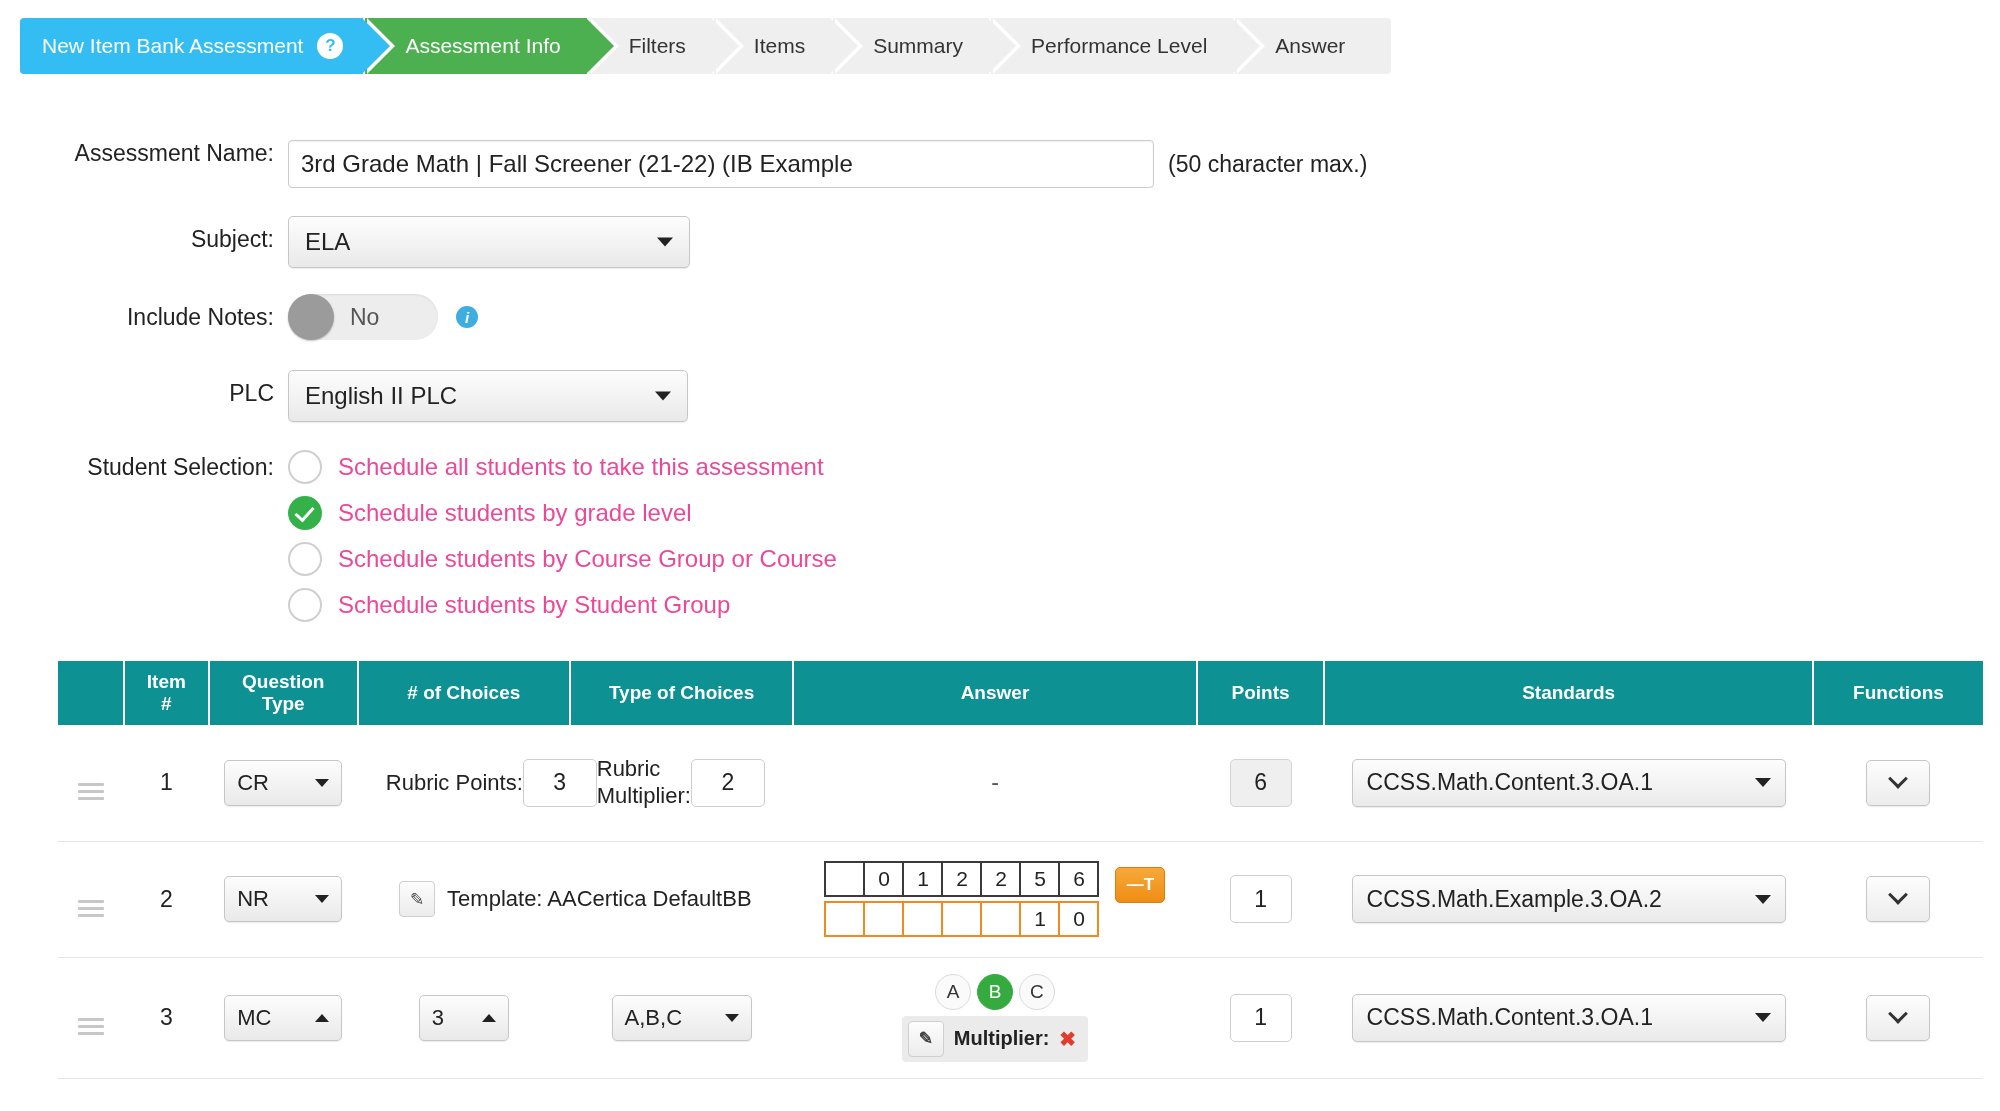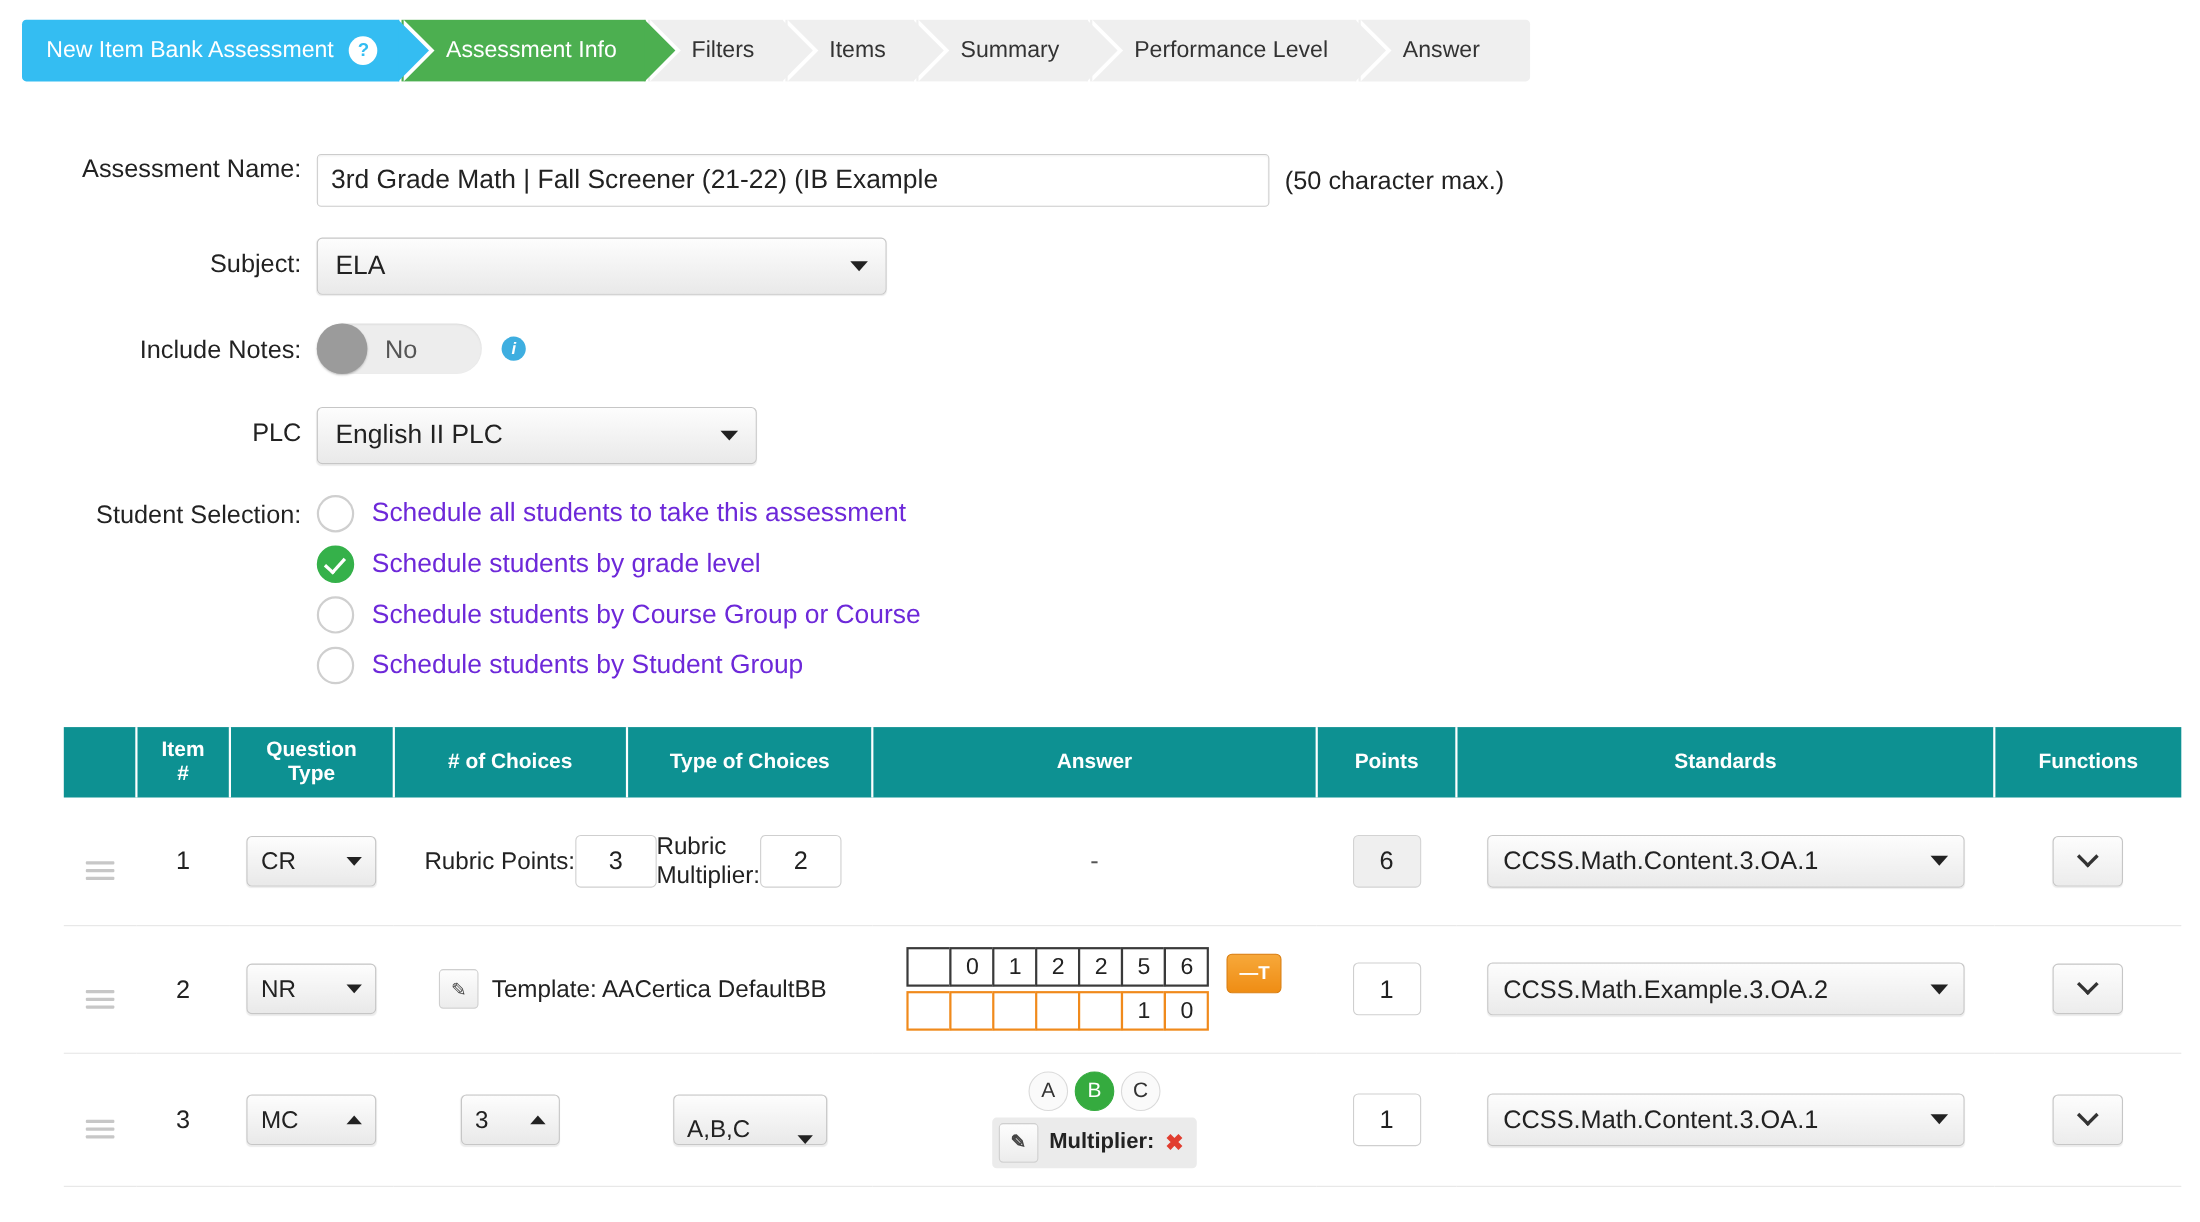--- a/index.html
+++ b/index.html
@@ -158,7 +158,7 @@
     border-right: 8px solid transparent;
     border-top: 9px solid #222;
   }
-  .select-subject { width: 518px; }
+  .select-subject { width: 402px; }
   .select-plc { width: 400px; }
 
   

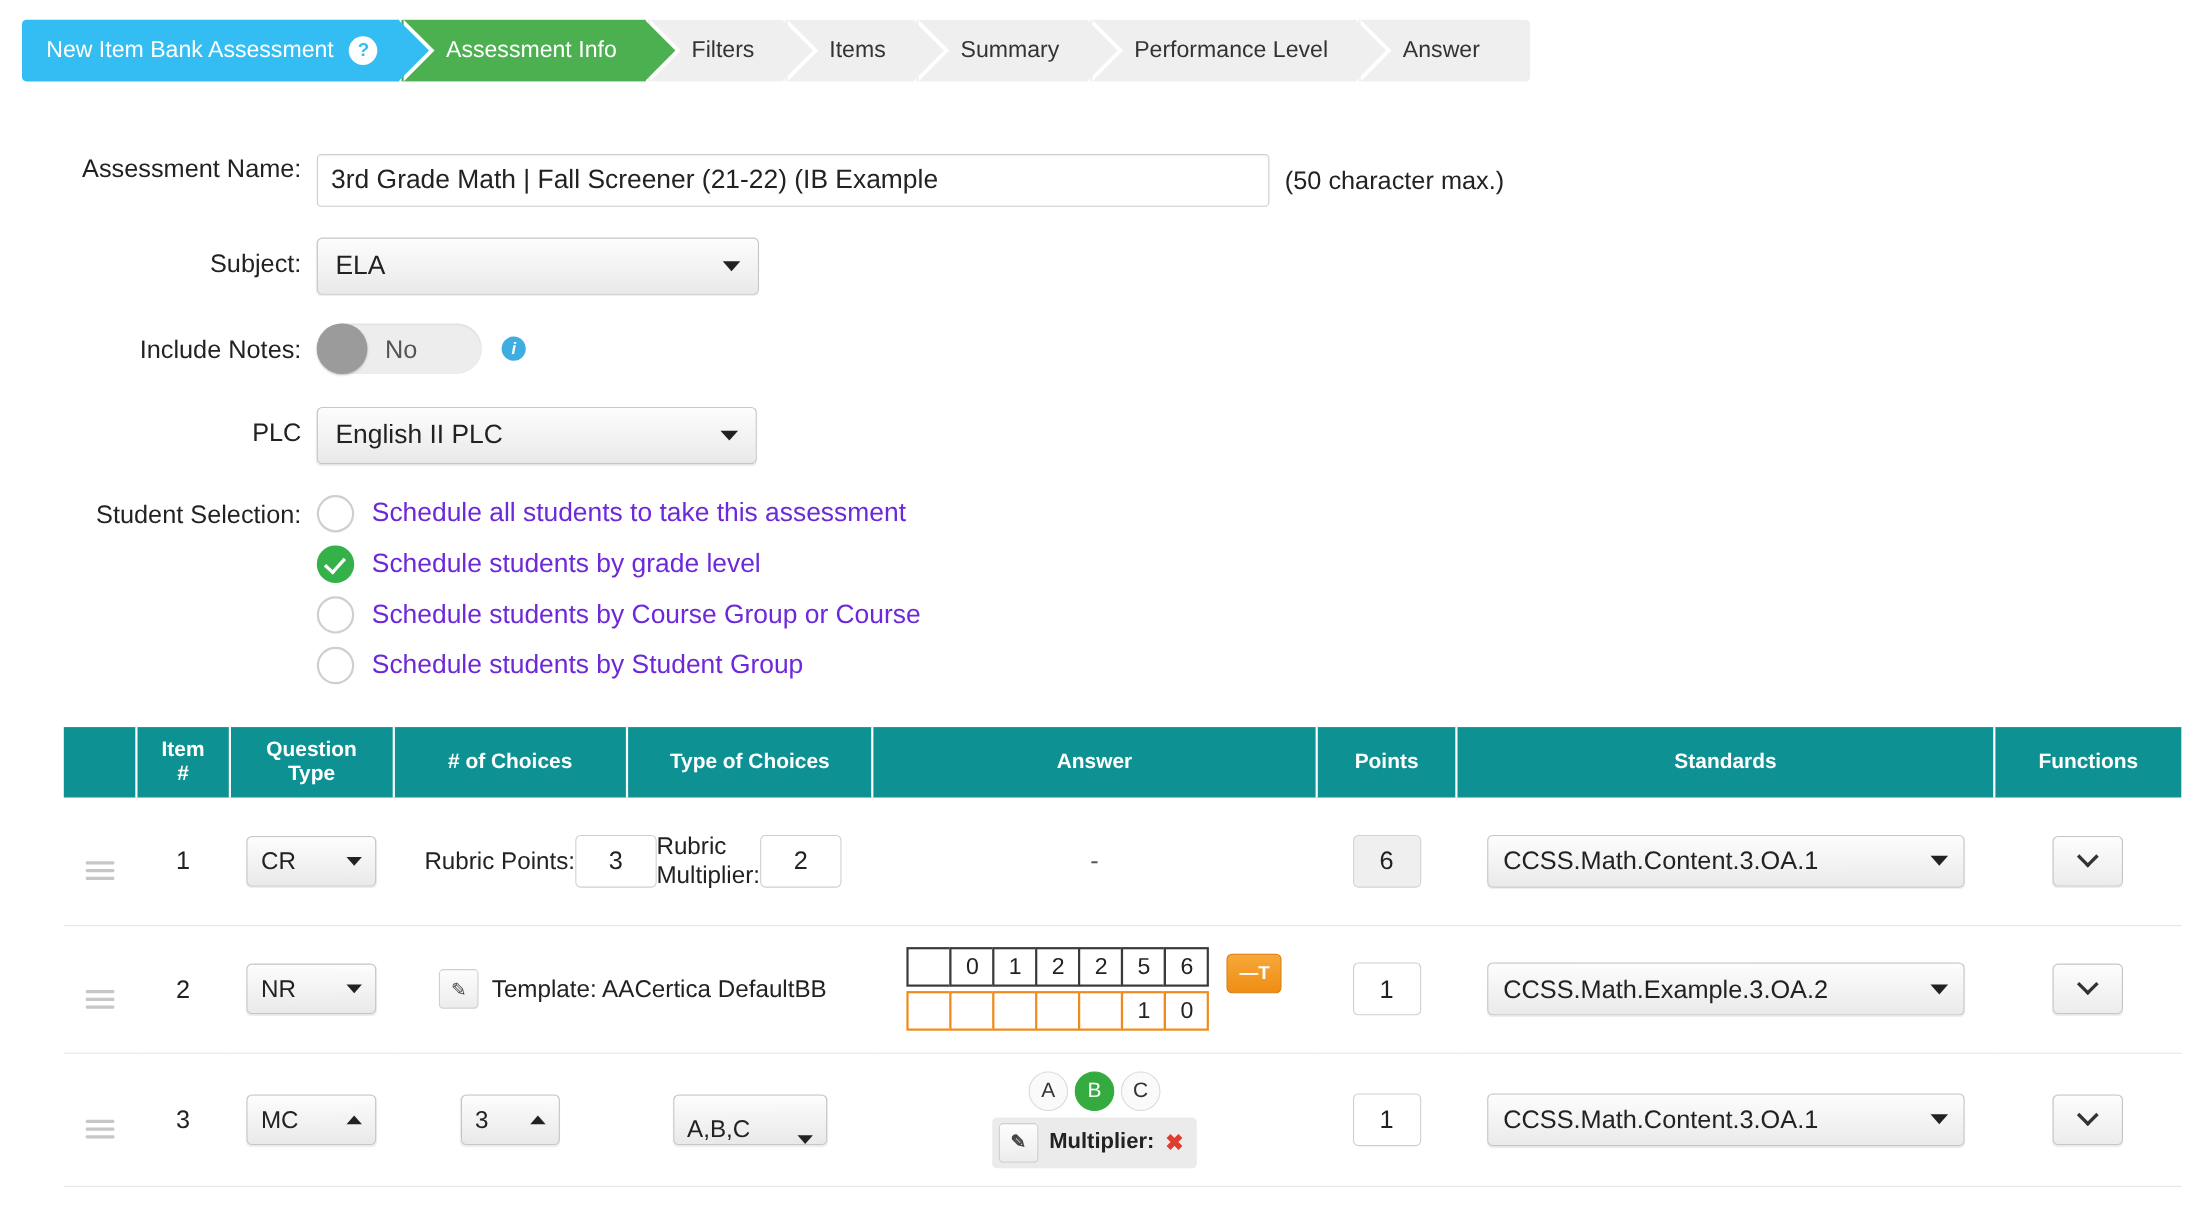--- a/index.html
+++ b/index.html
@@ -240,7 +240,7 @@
   .radio-label {
     font-size: 24px;
     margin-left: 16px;
-    color: #6d28d9;
+    color: #ec4899;
     white-space: nowrap;
   }
 

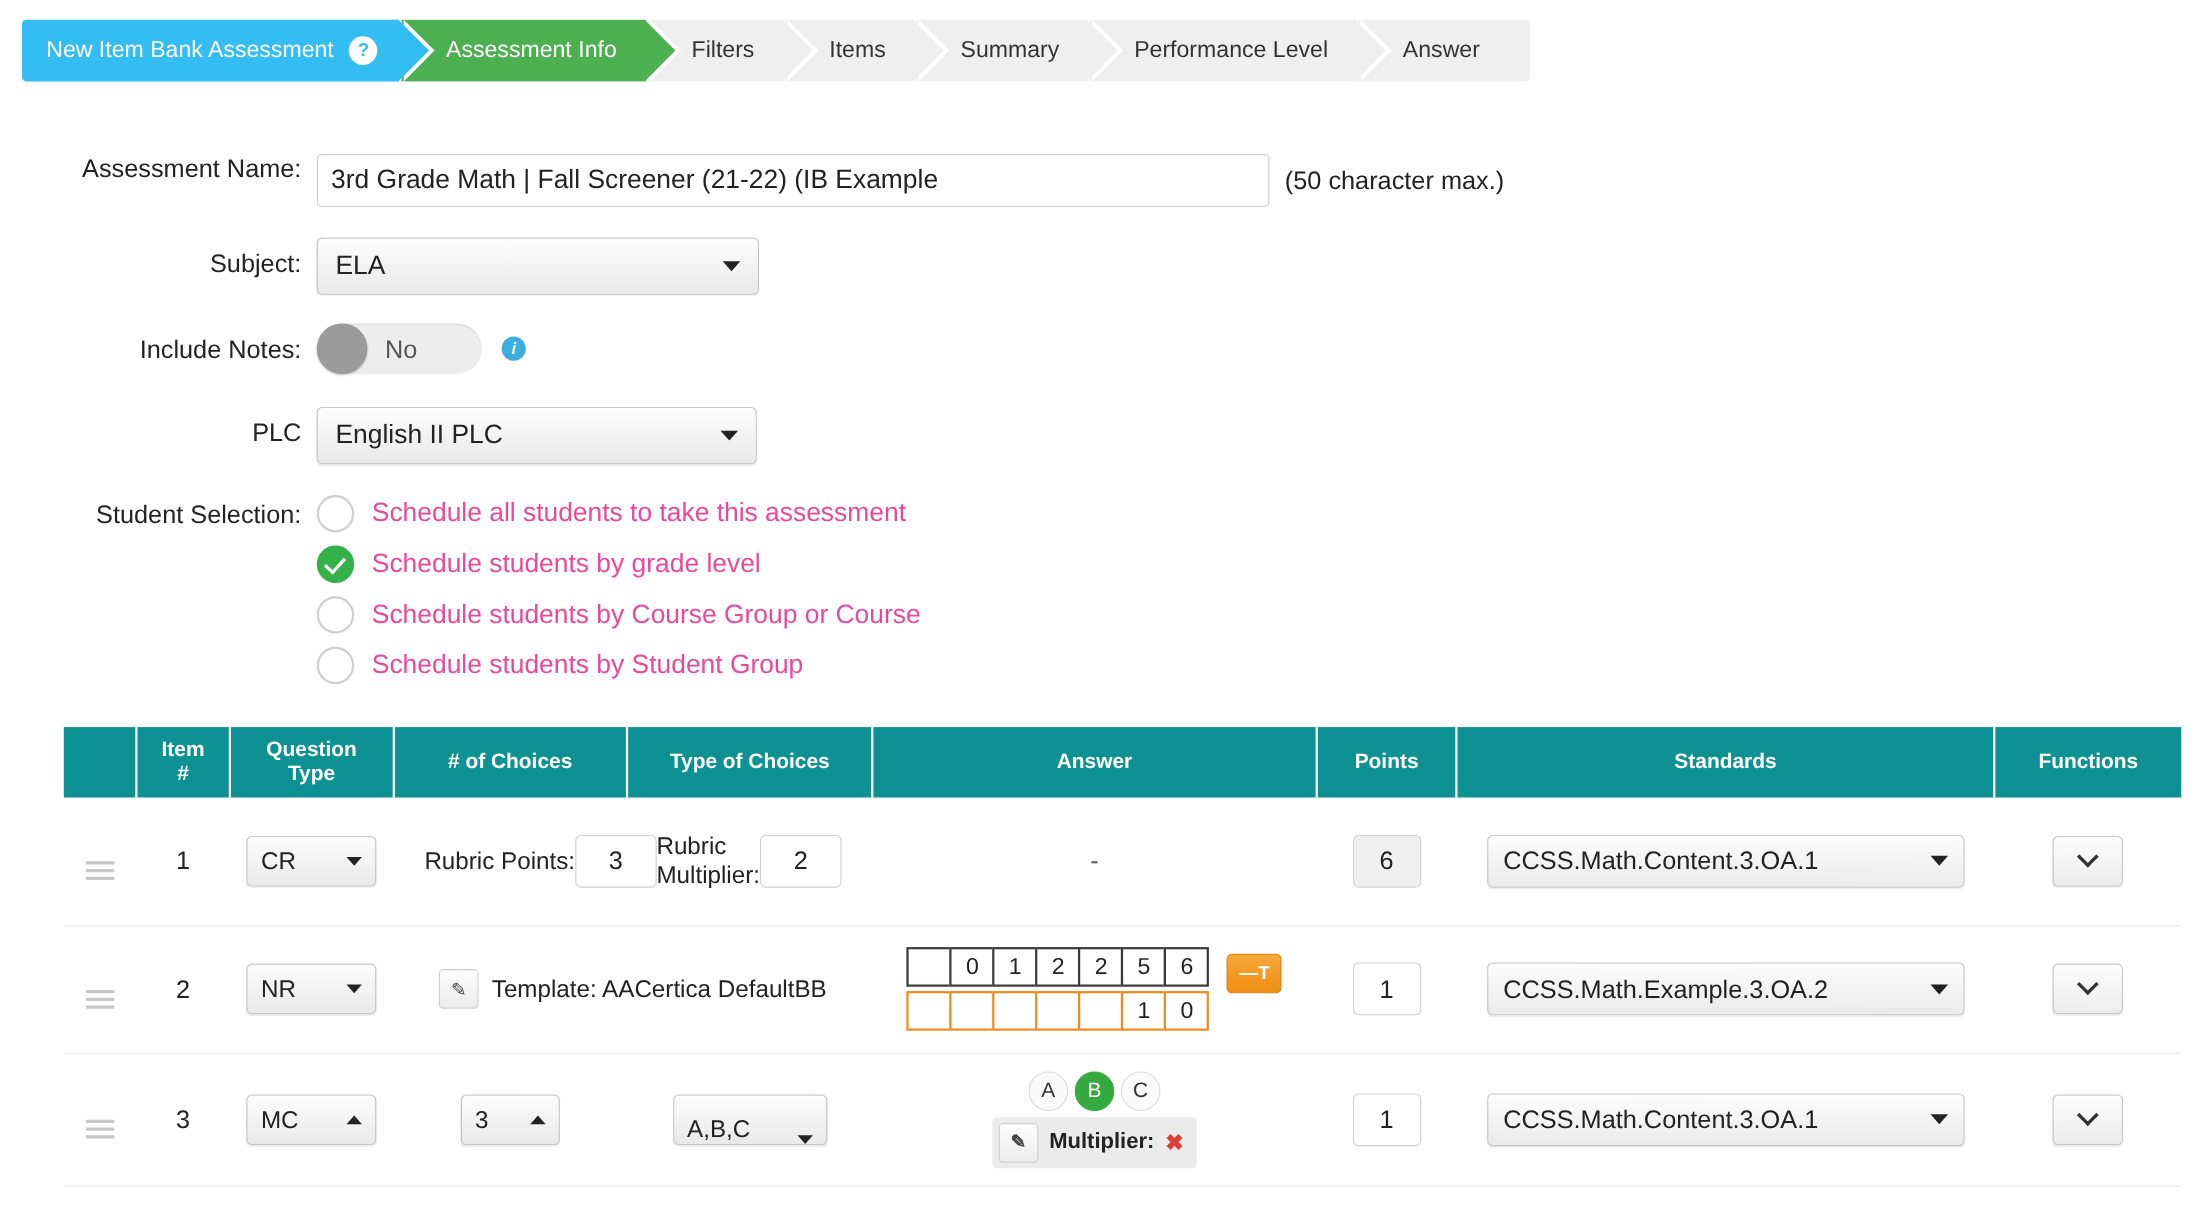--- a/index.html
+++ b/index.html
@@ -320,7 +320,7 @@
   }
   .qtype { width: 118px; }
   .nchoices { width: 90px; }
-  .typechoices { width: 140px; align-items: flex-end; }
+  .typechoices { width: 140px; }
 
   .num-box {
     display: inline-flex;

